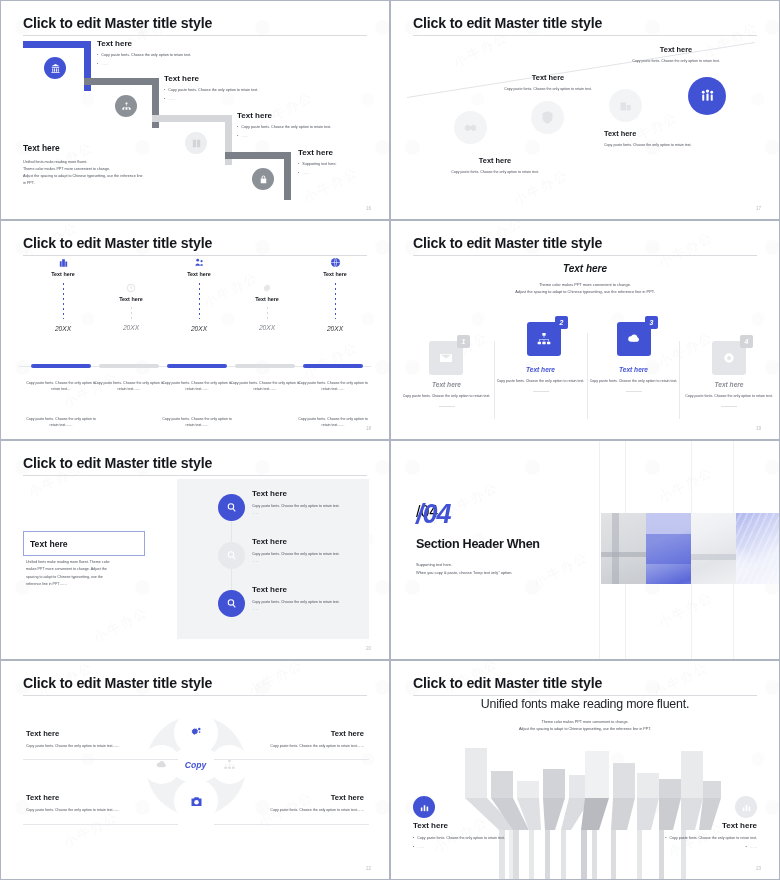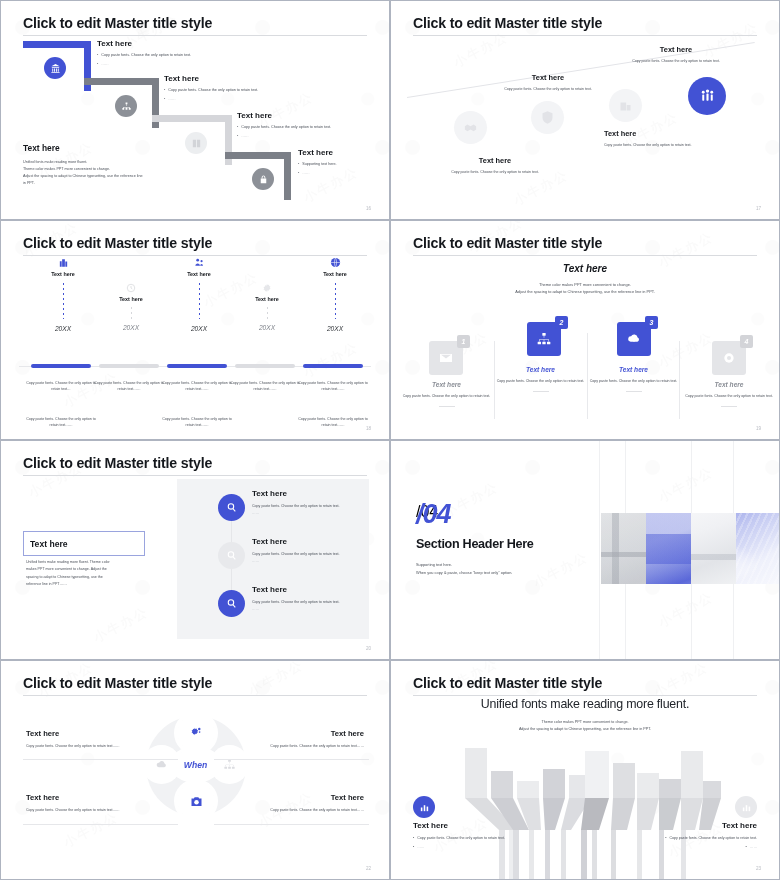--- a/index.html
+++ b/index.html
@@ -516,7 +516,7 @@
 
     <div style="position:absolute;left:25px;top:62px" style2="">/04</div>
     <div style="position:absolute;left:25px;top:58px;font-size:27px;font-weight:700;font-style:italic;color:#4252d4;letter-spacing:-1px">/04</div>
-    <div style="position:absolute;left:25px;top:96px;font-size:12.6px;font-weight:700;color:#15181d;letter-spacing:-.3px">Section Header Here</div>
+    <div style="position:absolute;left:25px;top:96px;font-size:12.6px;font-weight:700;color:#15181d;letter-spacing:-.3px">Section Header When</div>
     <div class="bd" style="position:absolute;left:25px;top:120px;font-size:3.9px;line-height:2">
       <div>Supporting text here.</div>
       <div>When you copy &amp; paste, choose "keep text only" option.</div>

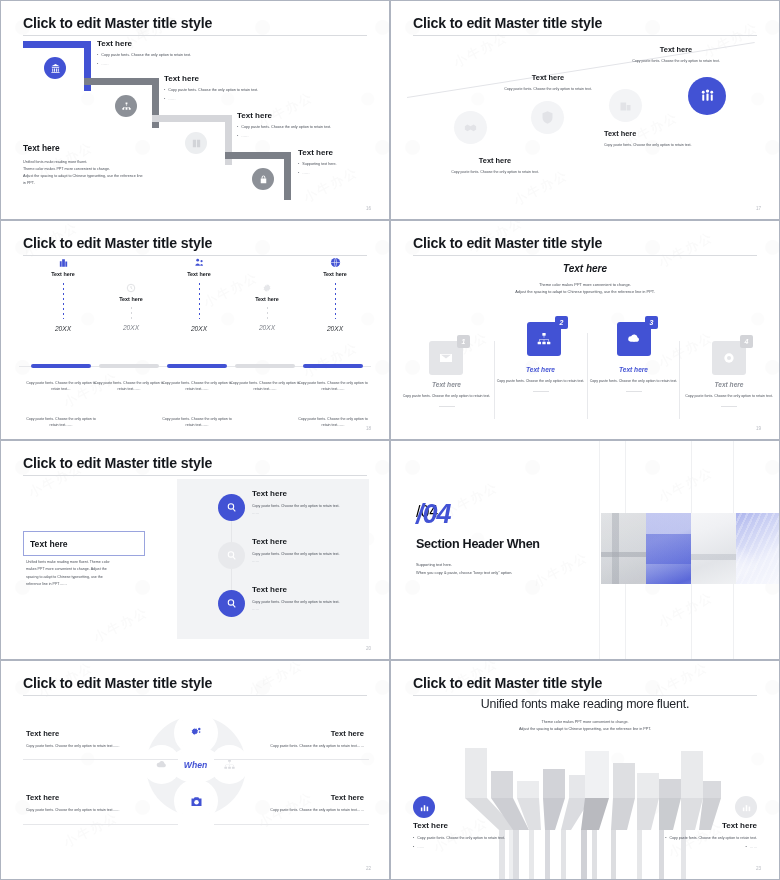--- a/index.html
+++ b/index.html
@@ -598,7 +598,7 @@
       </svg>
     </div>
     <div class="satc" style="left:172px;top:88px;width:45px;height:31px">
-      <span style="font-size:8.6px;font-weight:700;font-style:italic;color:#4252d4">When</span>
+      <span style="font-size:8.6px;font-weight:700;font-style:italic;color:#4252d4">Copy</span>
     </div>
 
     <div class="hline" style="left:22px;top:98px;width:155px"></div>

